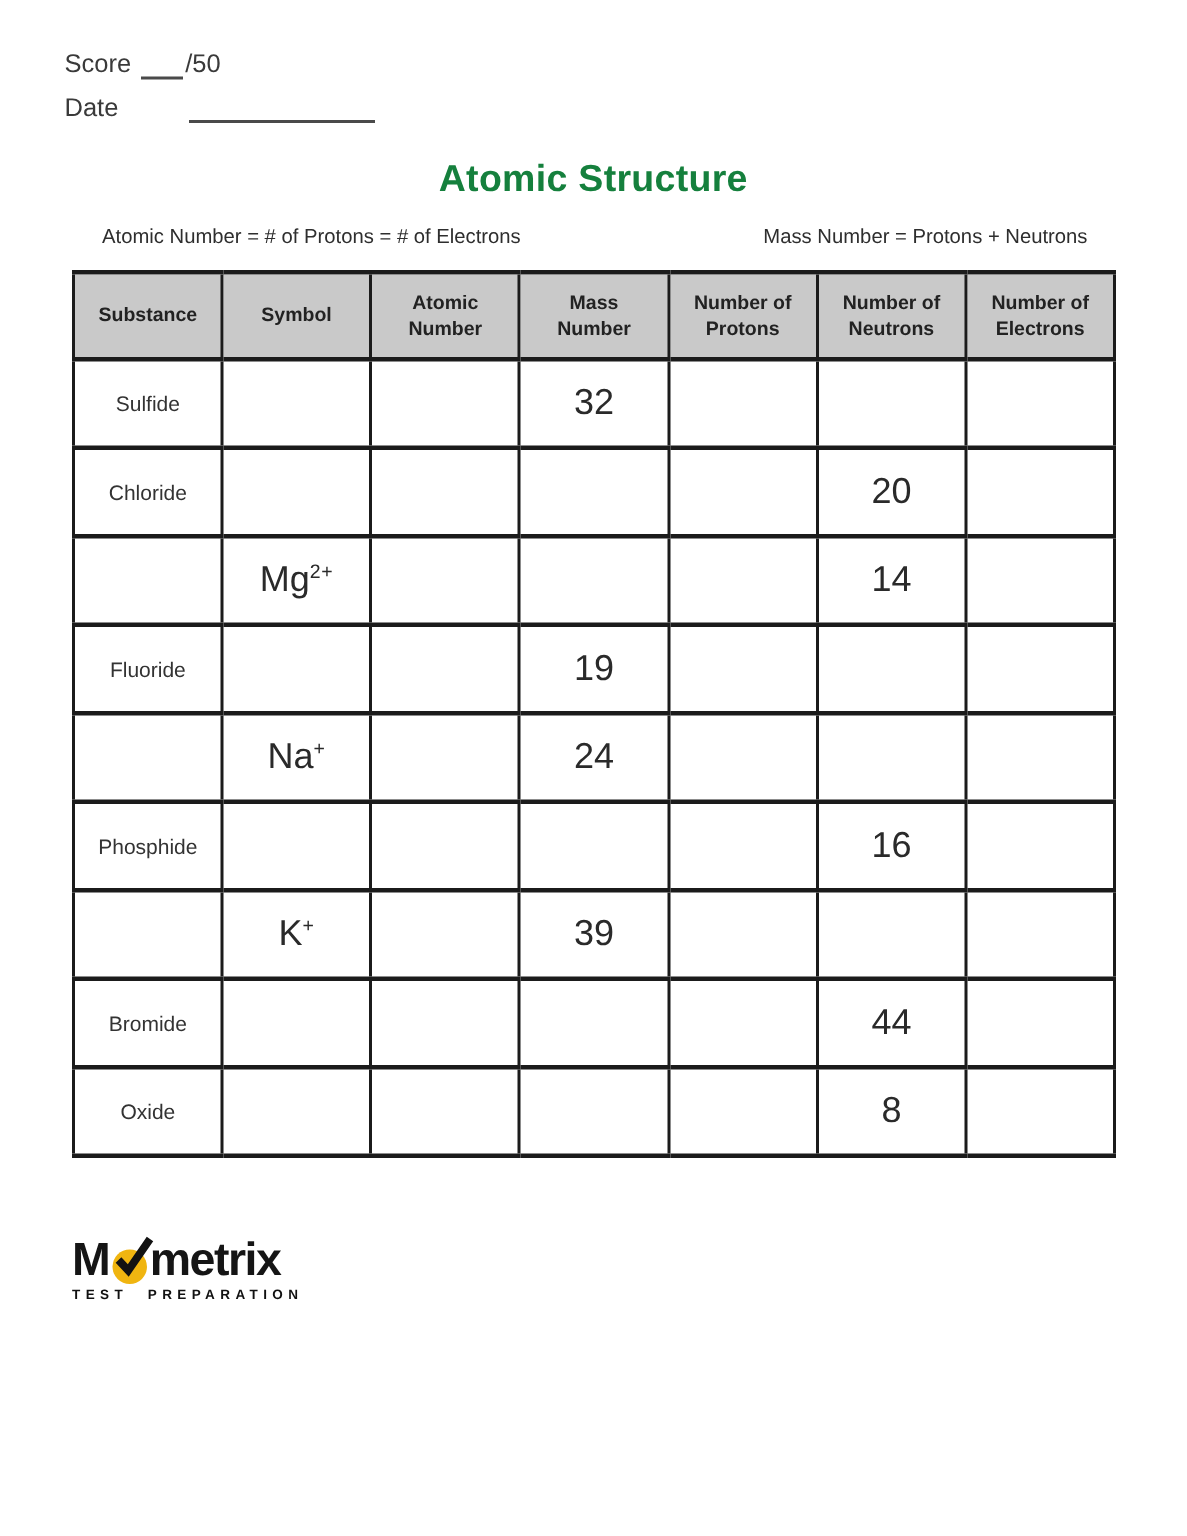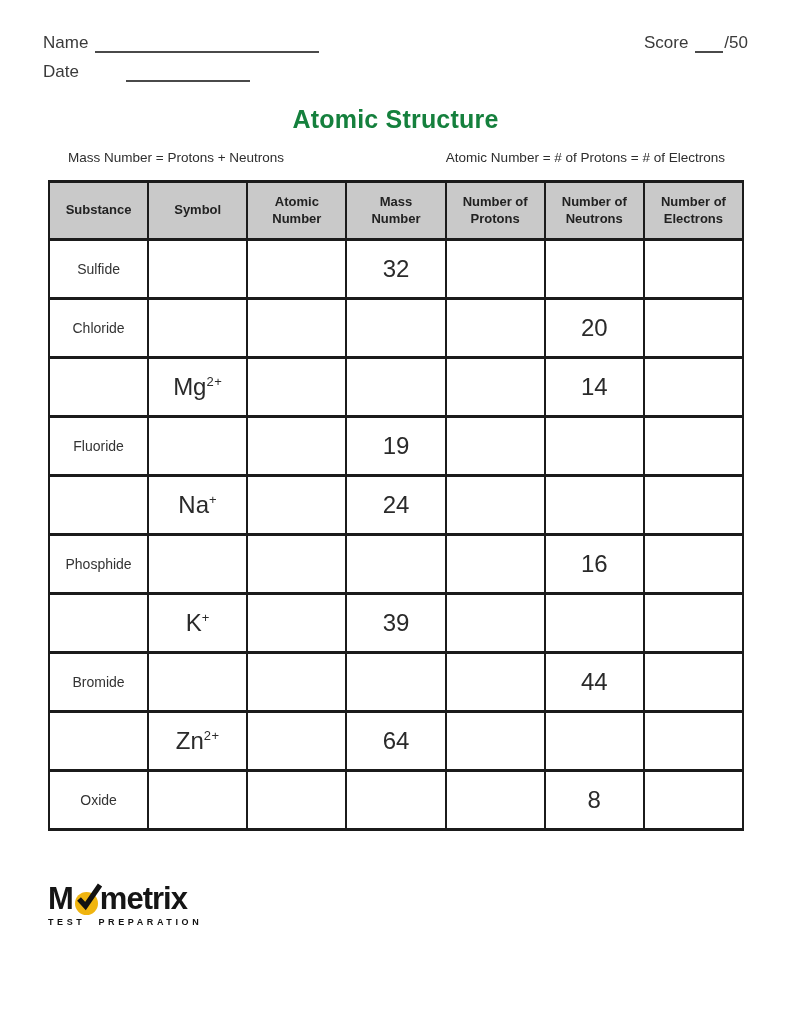--- a/index.html
+++ b/index.html
@@ -96,10 +96,6 @@
 
   <div class="top-bar">
     <div class="field">
-      <span>Name</span>
-      <span class="blank-line name-line"></span>
-    </div>
-    <div class="field">
       <span>Score</span>
       <span class="blank-line score-line"></span>
       <span>/50</span>

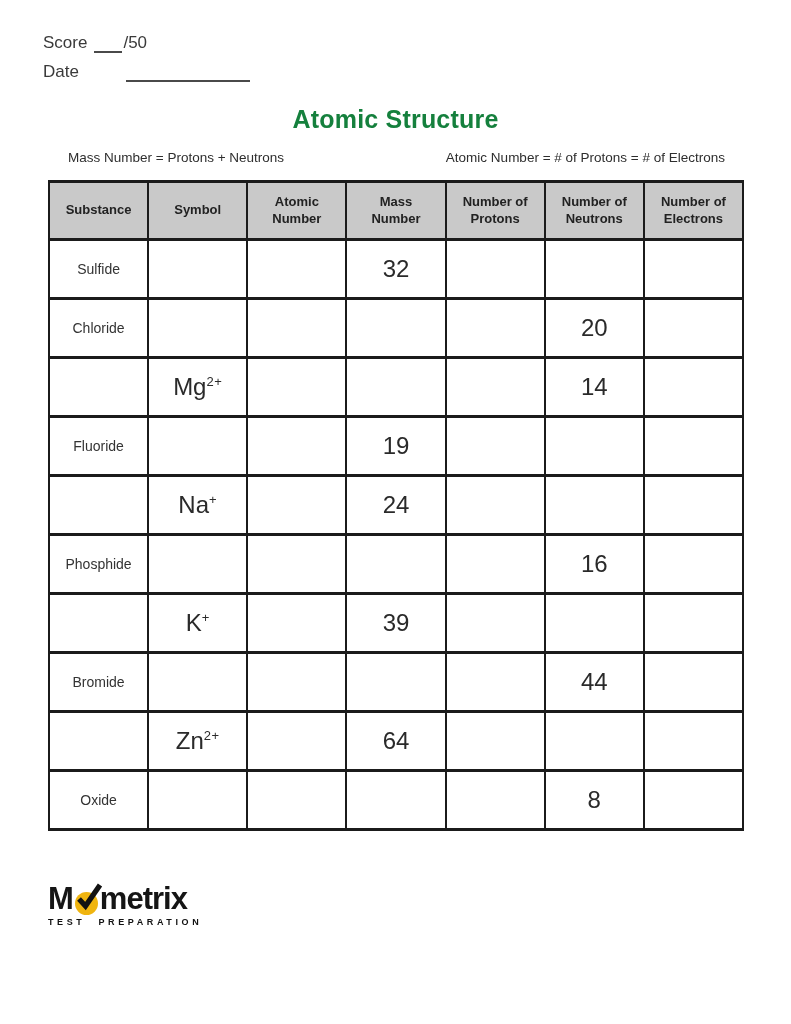--- a/index.html
+++ b/index.html
@@ -110,8 +110,8 @@
   <div class="title">Atomic Structure</div>
 
   <div class="formulas">
+    <span>Atomic Number = # of Protons = # of Electrons</span>
     <span>Mass Number = Protons + Neutrons</span>
-    <span>Atomic Number = # of Protons = # of Electrons</span>
   </div>
 
   <table class="sheet-table">

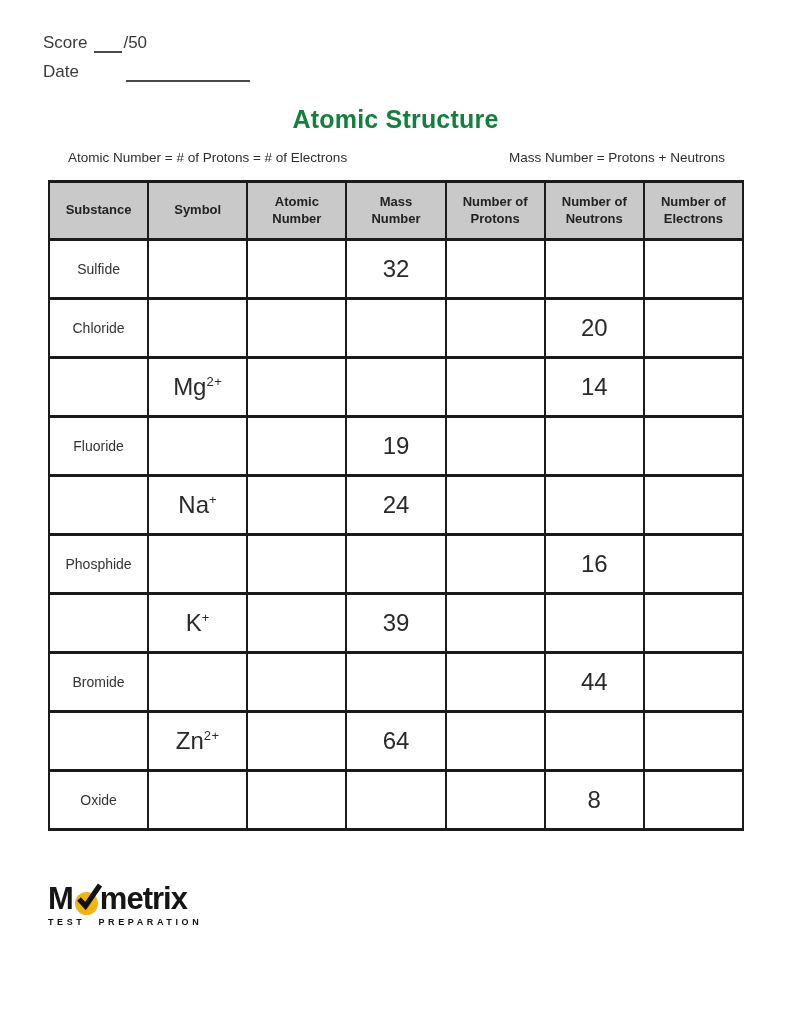--- a/index.html
+++ b/index.html
@@ -200,15 +200,6 @@
           <td class="number-cell"></td>
         </tr>
         <tr>
-          <td class="substance-cell"></td>
-          <td class="symbol-cell"><span>Zn</span><sup>2+</sup></td>
-          <td class="number-cell"></td>
-          <td class="number-cell">64</td>
-          <td class="number-cell"></td>
-          <td class="number-cell"></td>
-          <td class="number-cell"></td>
-        </tr>
-        <tr>
           <td class="substance-cell">Oxide</td>
           <td class="symbol-cell"><span></span></td>
           <td class="number-cell"></td>

